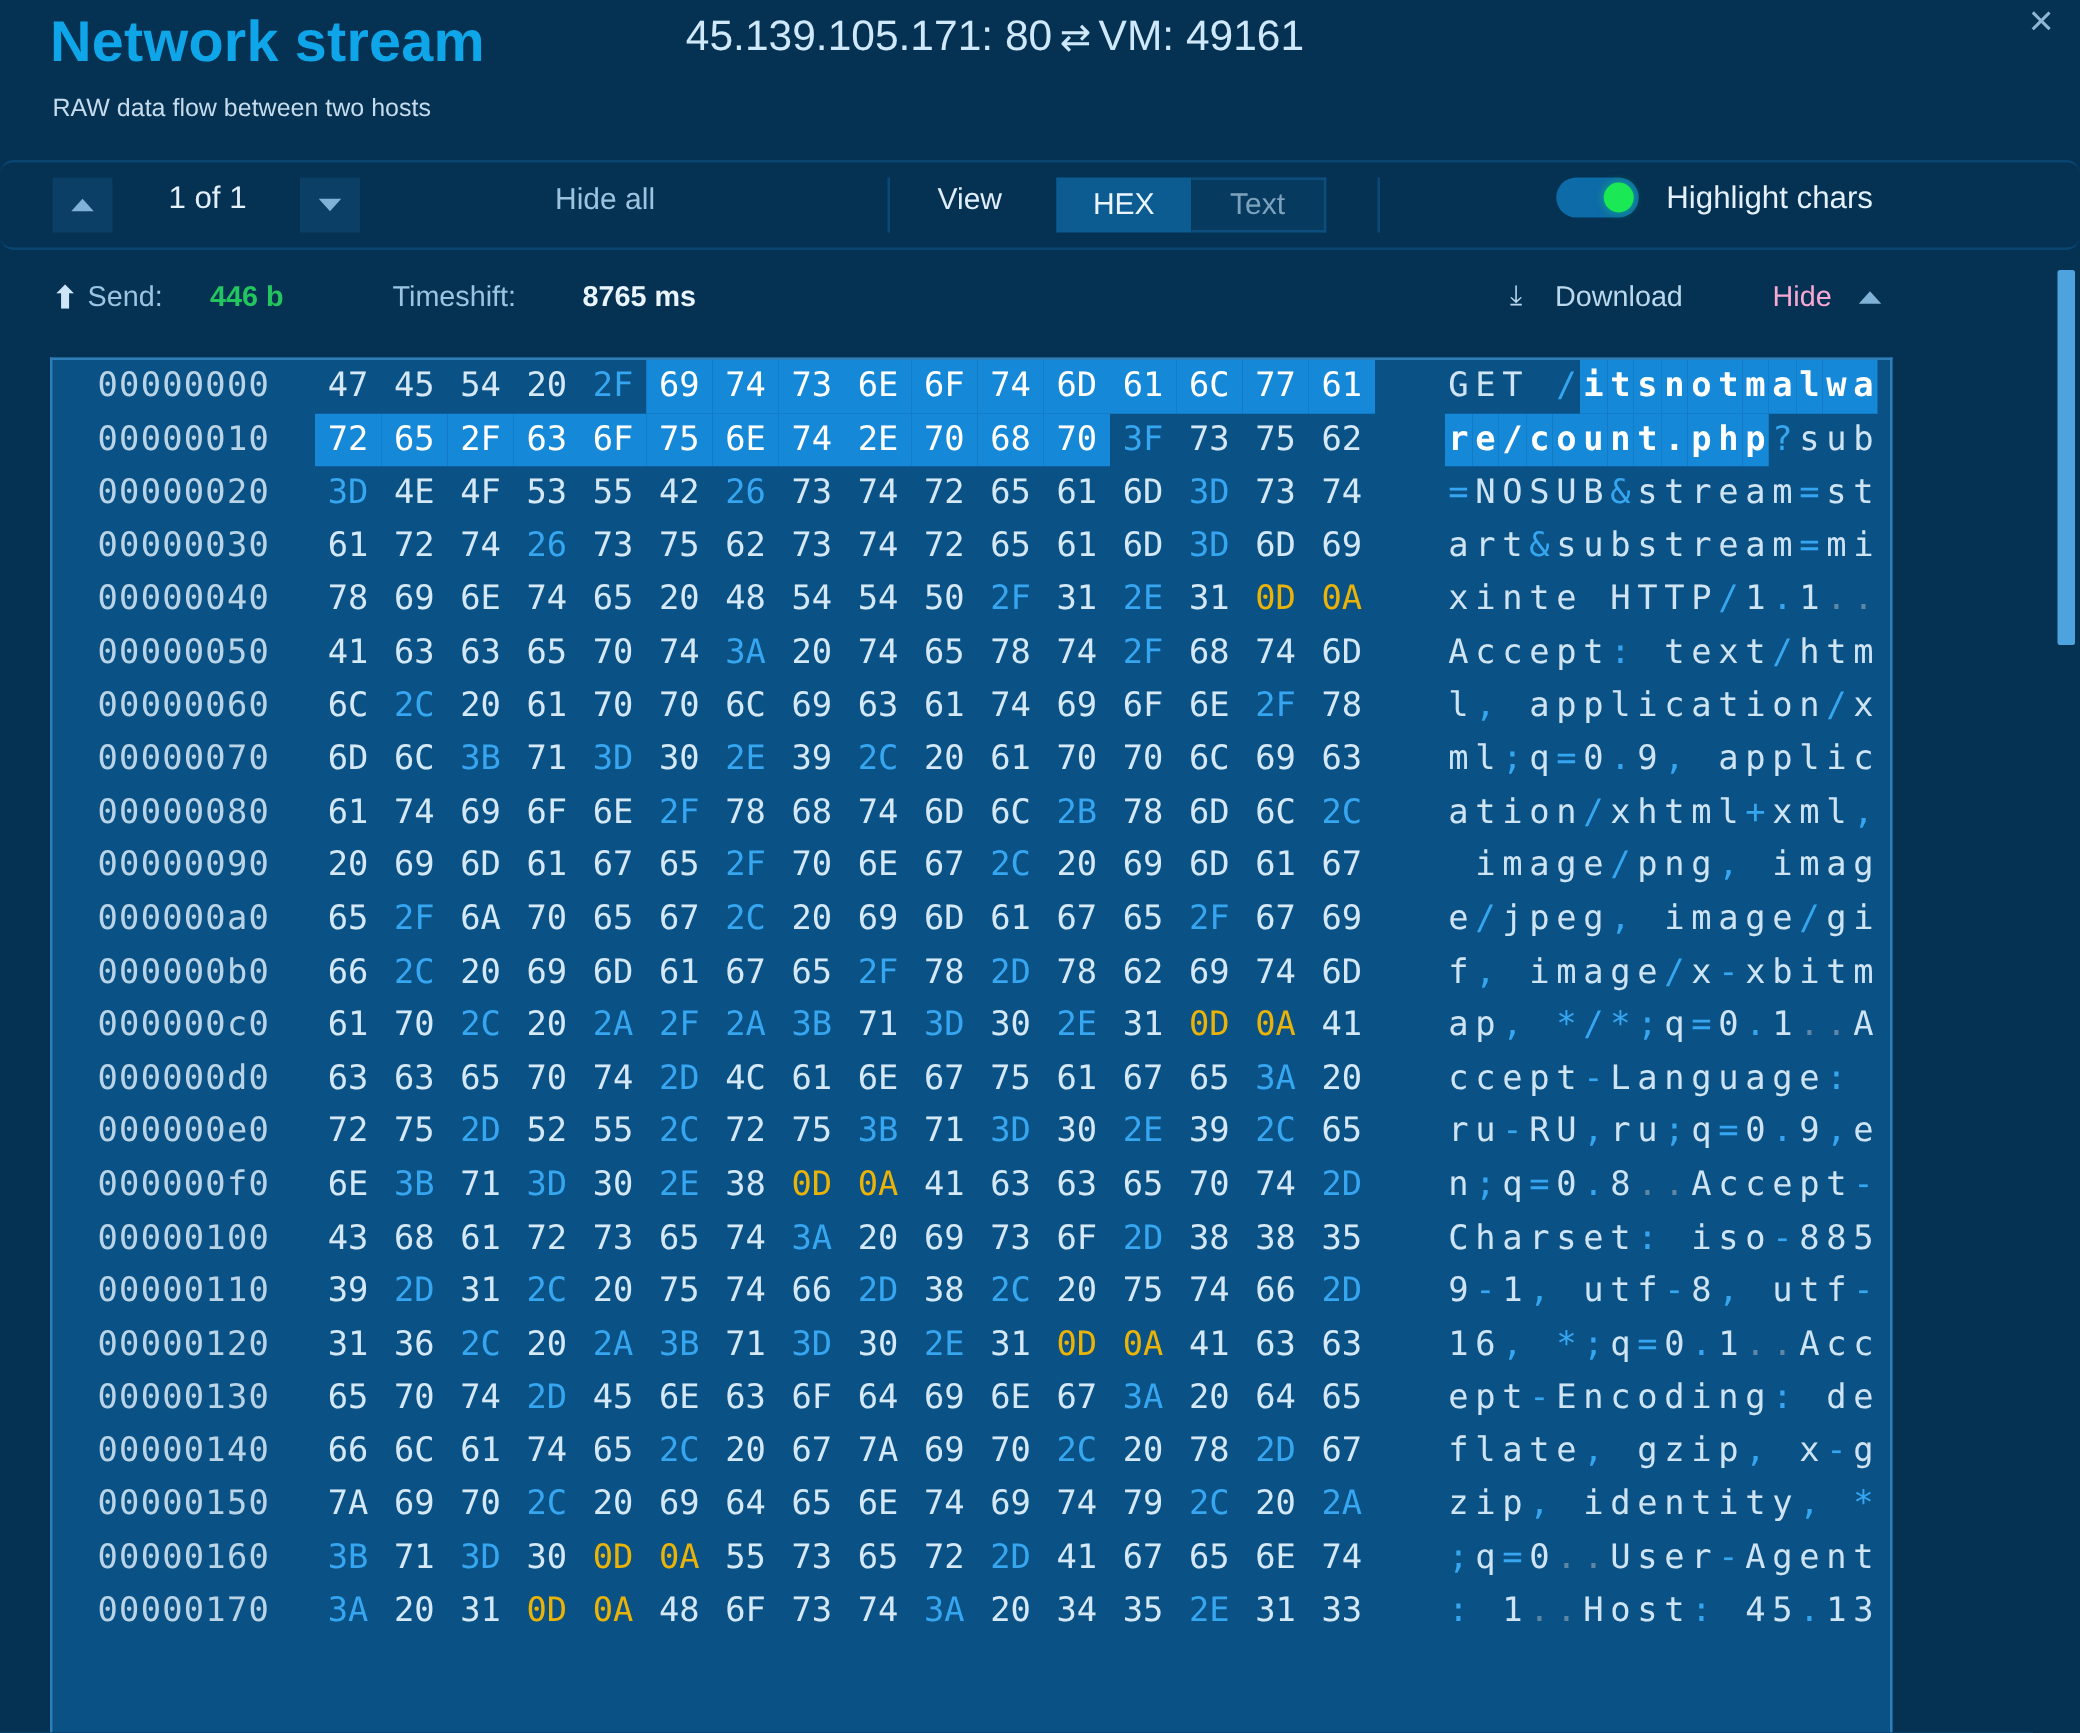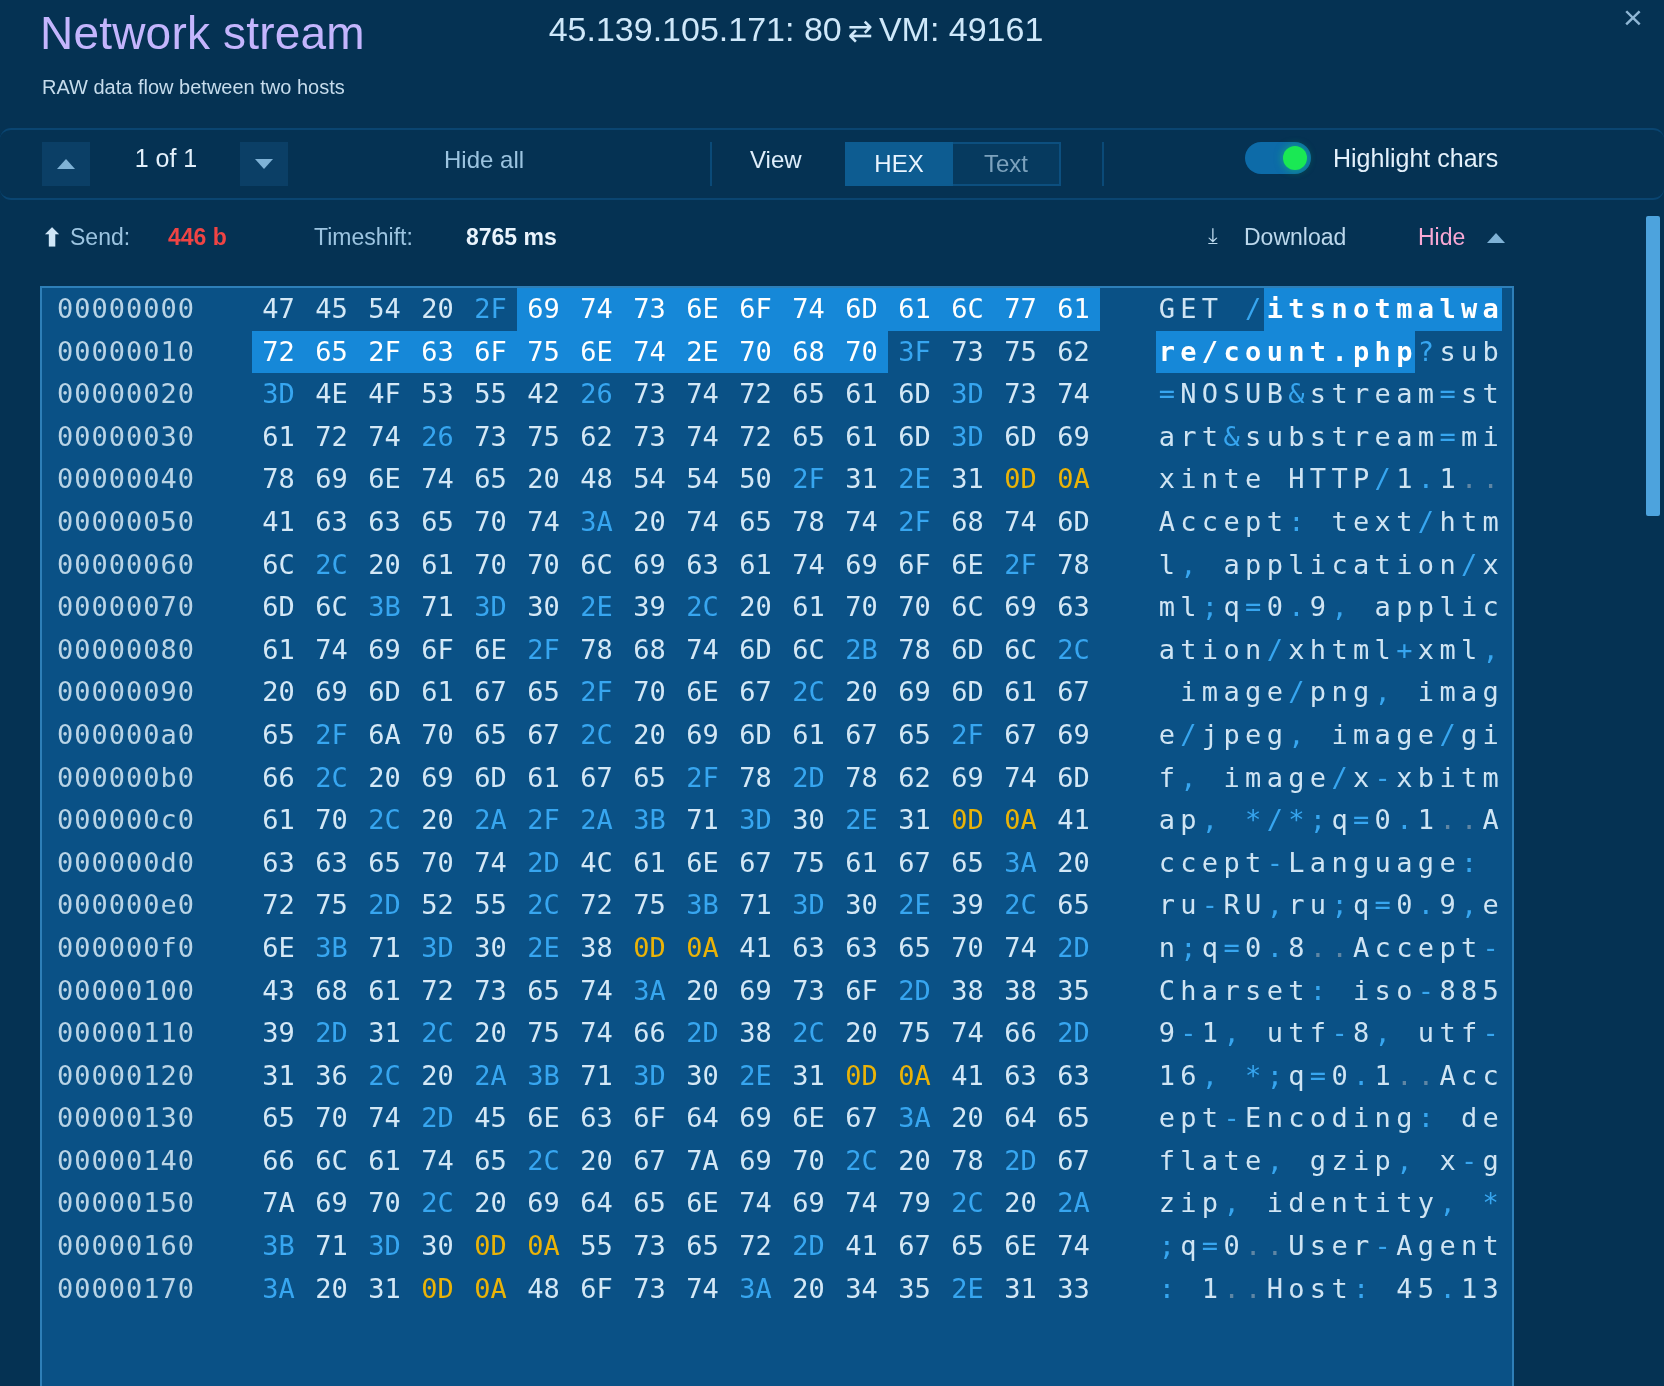--- a/index.html
+++ b/index.html
@@ -16,7 +16,7 @@
   .header{position:relative;height:128px;background:#053253;}
   .title{
     position:absolute;left:40px;top:6px;
-    font-size:46px;font-weight:400;color:#c4b5fd;letter-spacing:.2px;
+    font-size:46px;font-weight:700;color:#0ea5e9;letter-spacing:.2px;
   }
   .subtitle{
     position:absolute;left:42px;top:76px;

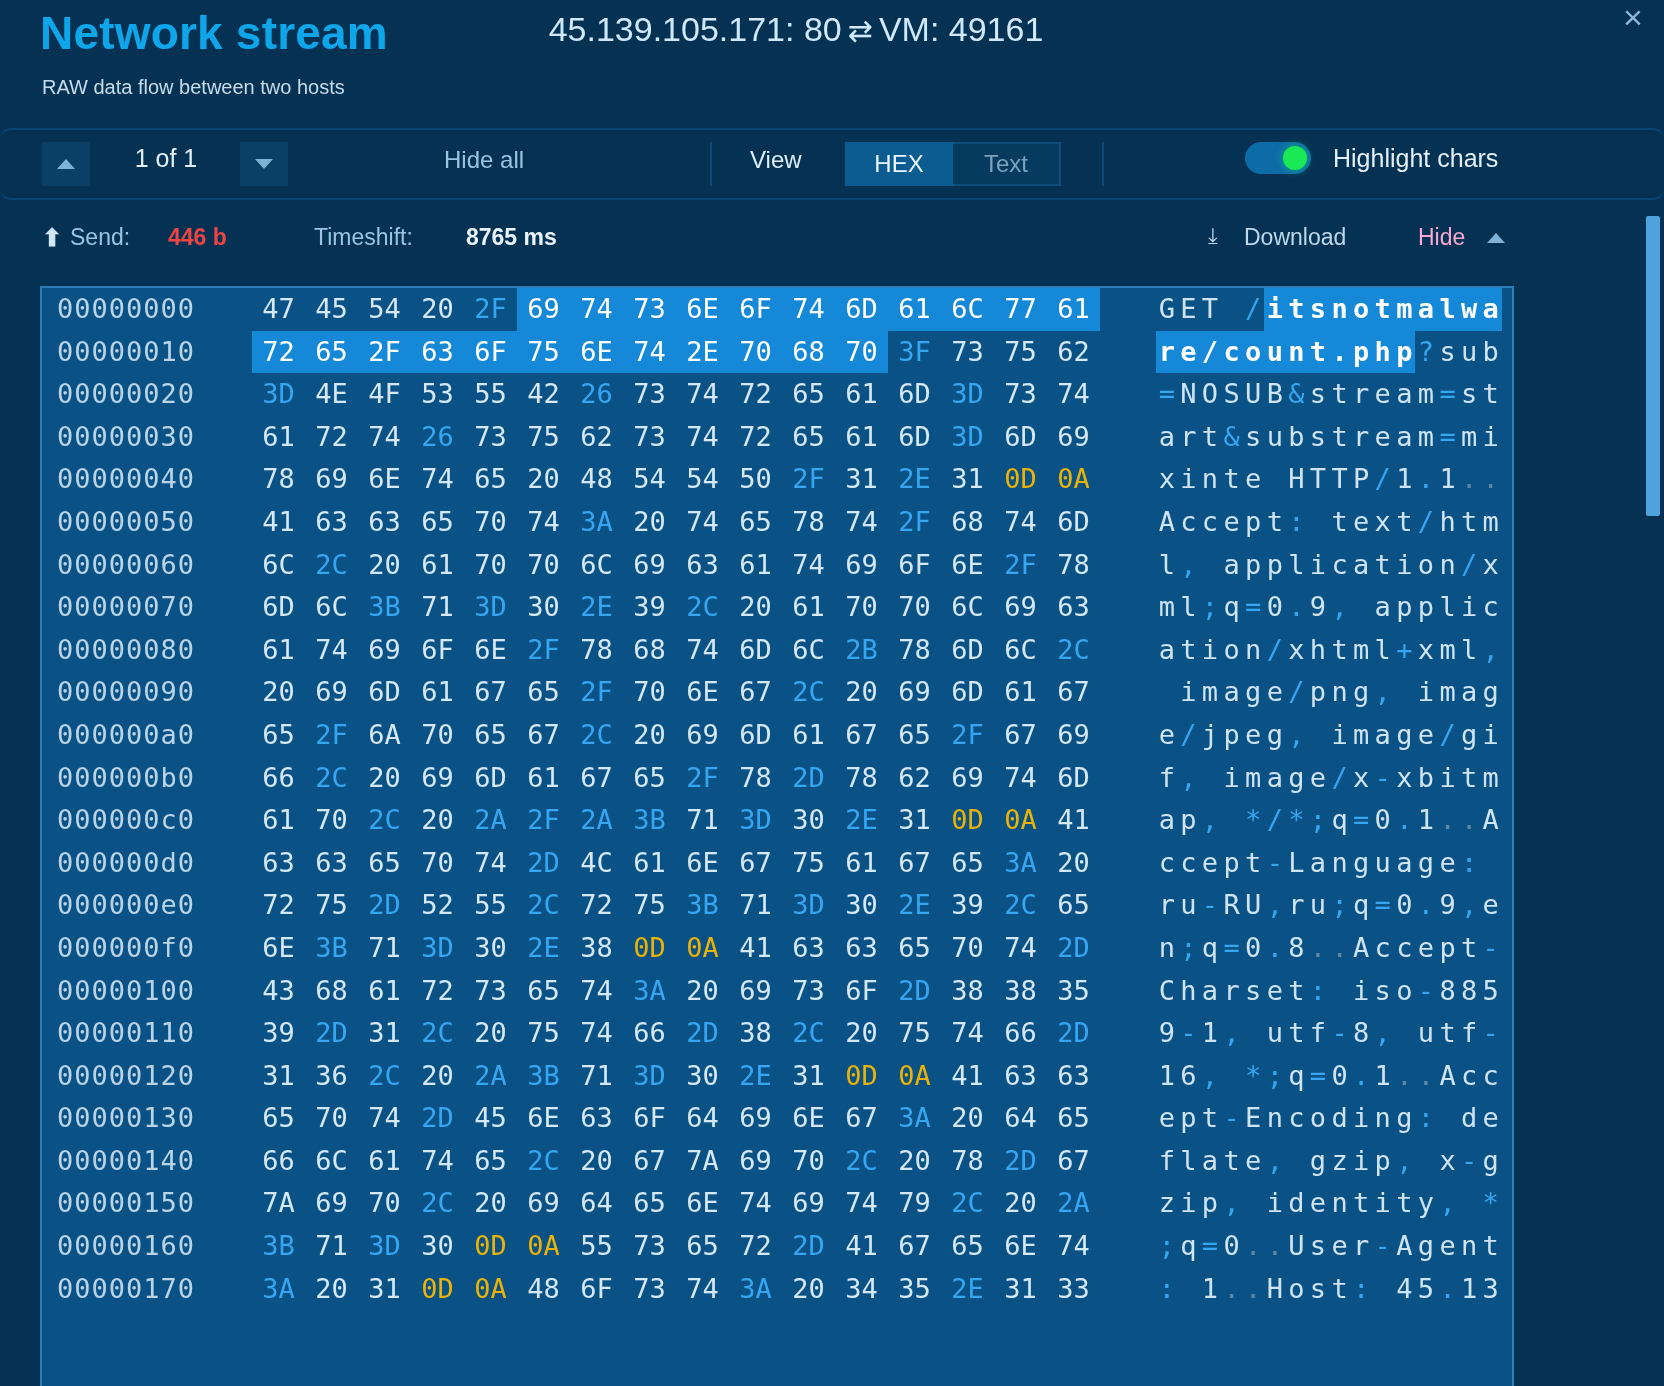--- a/index.html
+++ b/index.html
@@ -84,7 +84,7 @@
     position:absolute;left:42px;top:24px;font-size:24px;color:#cfe6f7;font-weight:bold;
   }
   .send-lbl{position:absolute;left:70px;top:24px;font-size:23px;color:#9cc4e0;}
-  .send-val{position:absolute;left:168px;top:24px;font-size:23px;color:#ef4444;font-weight:bold;}
+  .send-val{position:absolute;left:168px;top:24px;font-size:23px;color:#22c55e;font-weight:bold;}
   .ts-lbl{position:absolute;left:314px;top:24px;font-size:23px;color:#9cc4e0;}
   .ts-val{position:absolute;left:466px;top:24px;font-size:23px;color:#eaf4fd;font-weight:bold;}
   .dl-icon{position:absolute;left:1208px;top:23px;font-size:22px;color:#bcd8ec;}

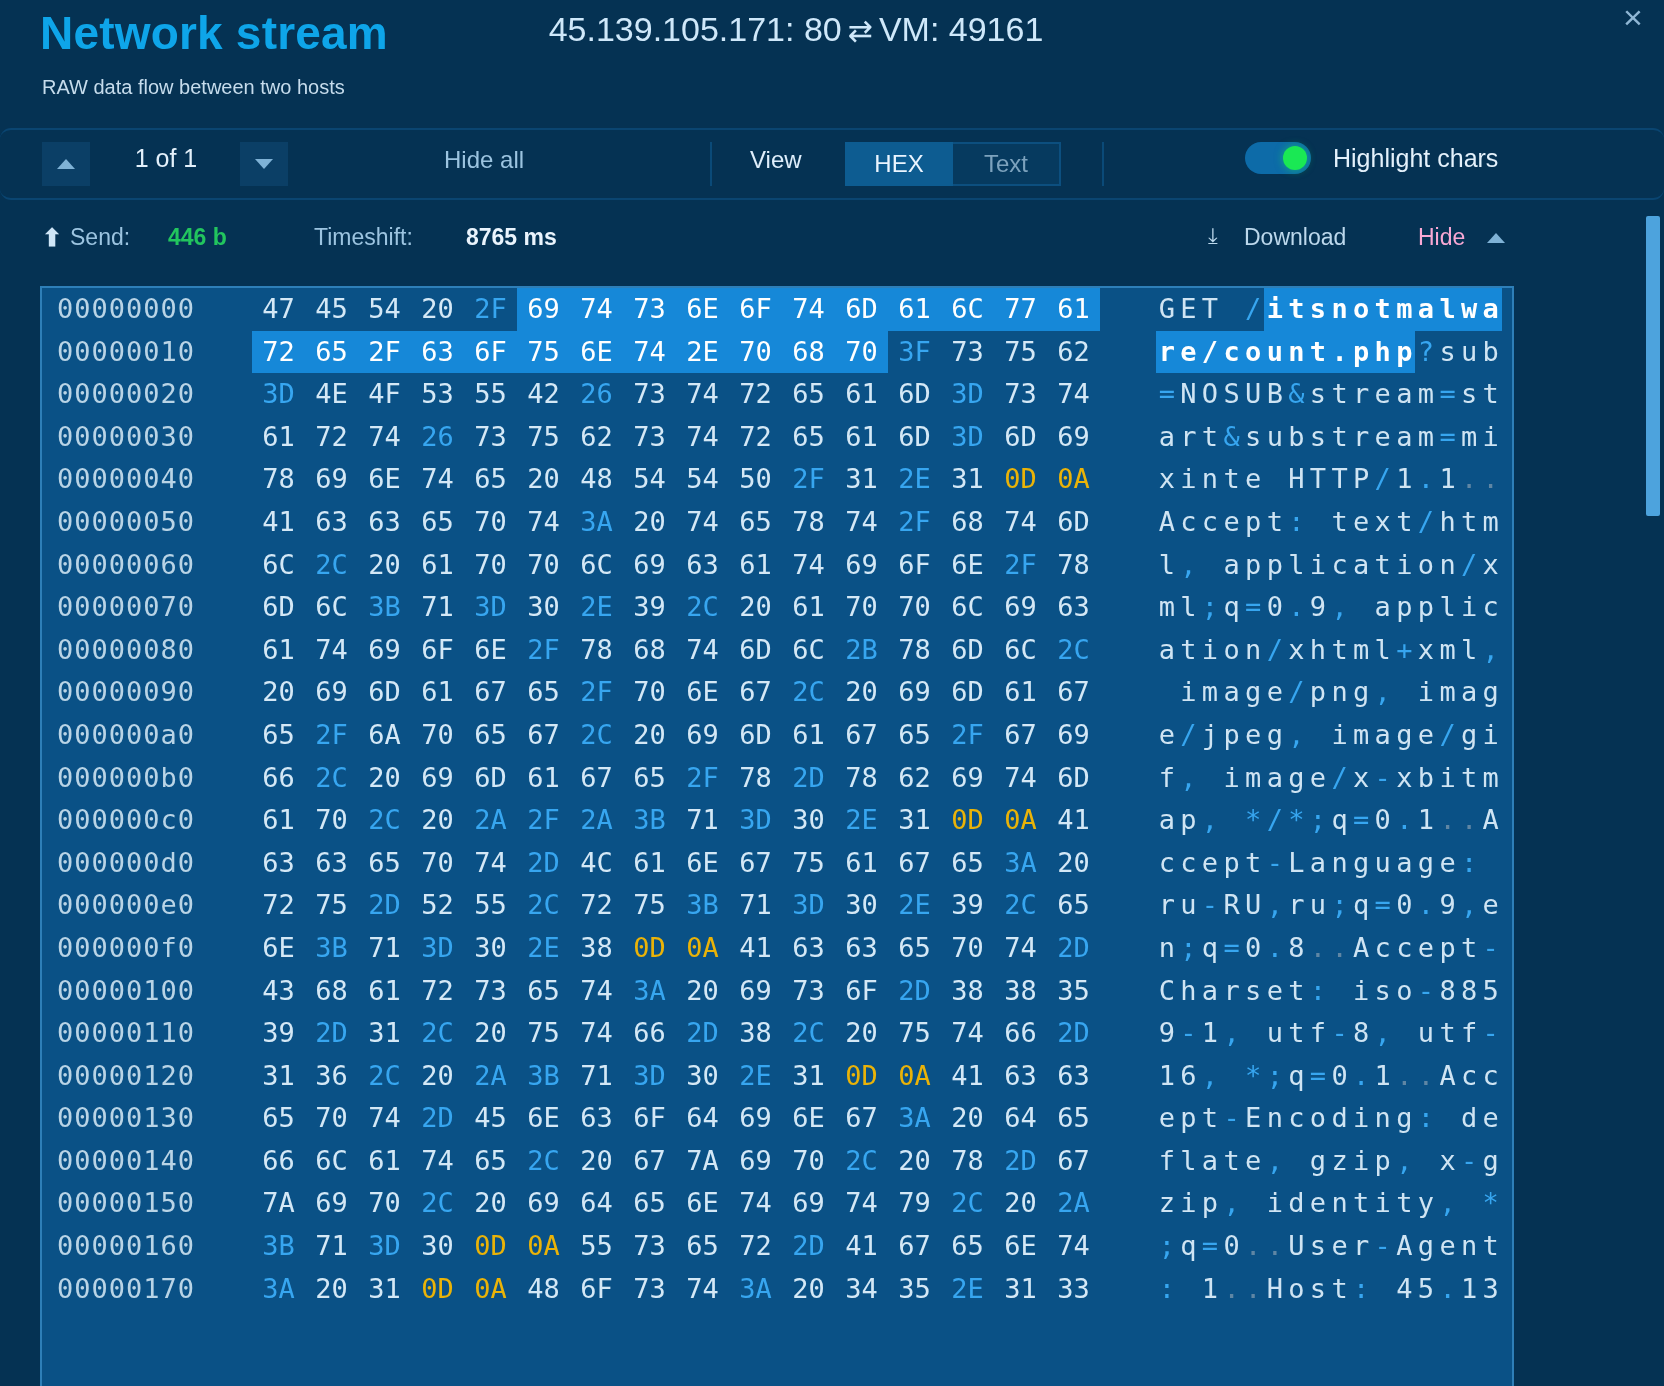--- a/index.html
+++ b/index.html
@@ -107,7 +107,7 @@
     font-family:"DejaVu Sans Mono","Liberation Mono",monospace;font-size:27px;
   }
   .offset{
-    display:inline-block;width:210px;padding-left:15px;box-sizing:border-box;
+    display:inline-block;width:210px;padding-left:36px;box-sizing:border-box;
     color:#b9d4e6;letter-spacing:1px;
   }
   .bytes{display:inline-block;vertical-align:top;}

